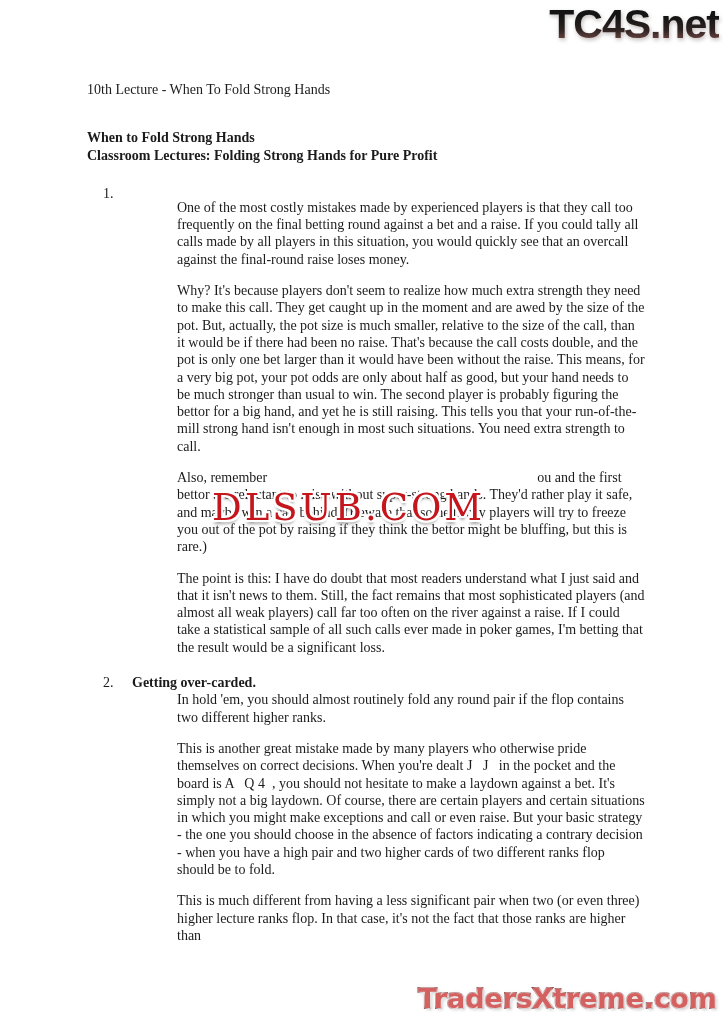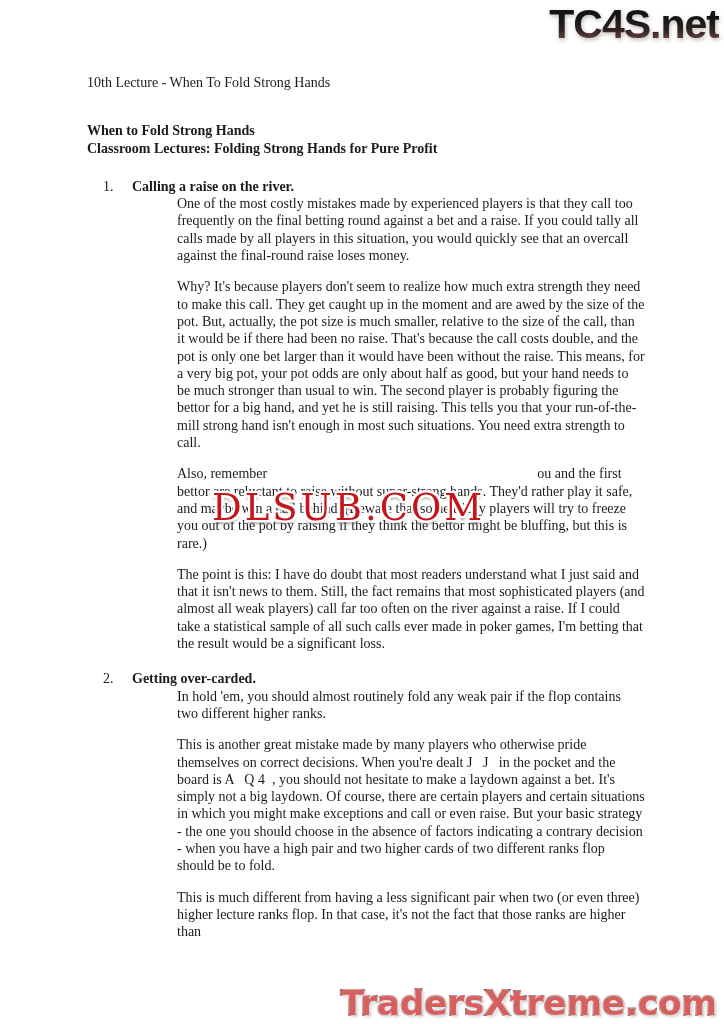--- a/index.html
+++ b/index.html
@@ -37,7 +37,7 @@
   .content {
     position: absolute;
     left: 87px;
-    top: 74px;
+    top: 81px;
     width: 558px;
     font-size: 14px;
     line-height: 17.3px;

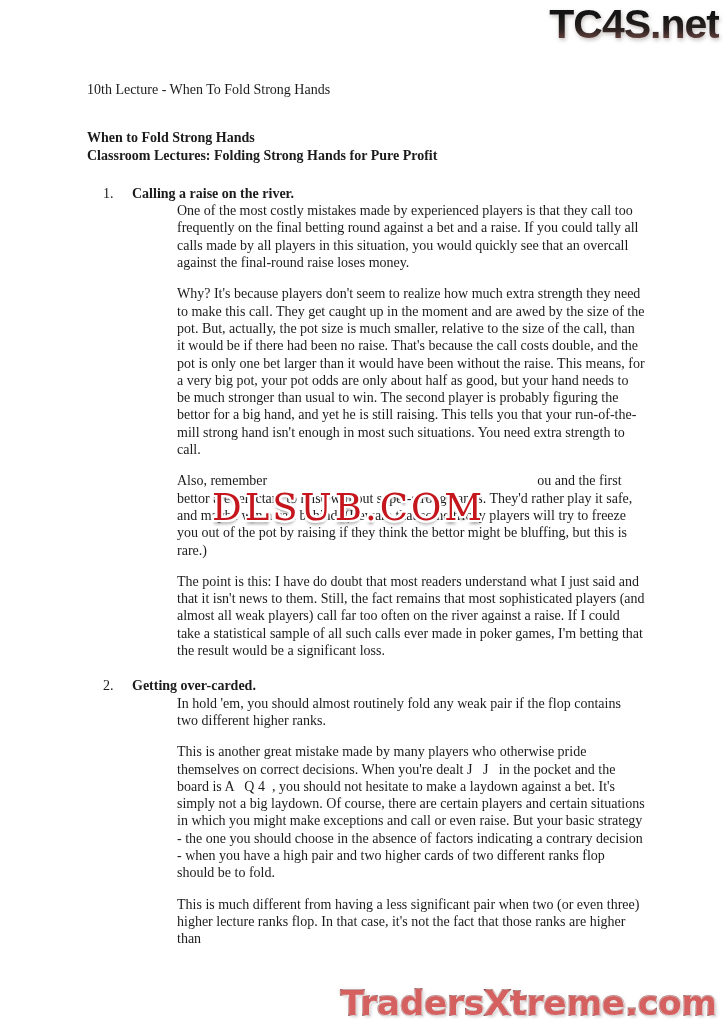--- a/index.html
+++ b/index.html
@@ -122,7 +122,6 @@
       <li class="list-item">
         <span class="num">1.</span>
         <div class="item-body">
-          <div class="item-heading">Calling a raise on the river.</div>
           <p class="para">One of the most costly mistakes made by experienced players is that they call too frequently on the final betting round against a bet and a raise. If you could tally all calls made by all players in this situation, you would quickly see that an overcall against the final-round raise loses money.</p>
           <p class="para">Why? It's because players don't seem to realize how much extra strength they need to make this call. They get caught up in the moment and are awed by the size of the pot. But, actually, the pot size is much smaller, relative to the size of the call, than it would be if there had been no raise. That's because the call costs double, and the pot is only one bet larger than it would have been without the raise. This means, for a very big pot, your pot odds are only about half as good, but your hand needs to be much stronger than usual to win. The second player is probably figuring the bettor for a big hand, and yet he is still raising. This tells you that your run-of-the-mill strong hand isn't enough in most such situations. You need extra strength to call.</p>
           <p class="para"><span>Also, remember</span><span class="wm-gap"></span><span>ou and the first bettor are reluctant to raise without super-strong hands. They'd rather play it safe, and maybe win a call behind. (Beware that some tricky players will try to freeze you out of the pot by raising if they think the bettor might be bluffing, but this is rare.)</span></p>

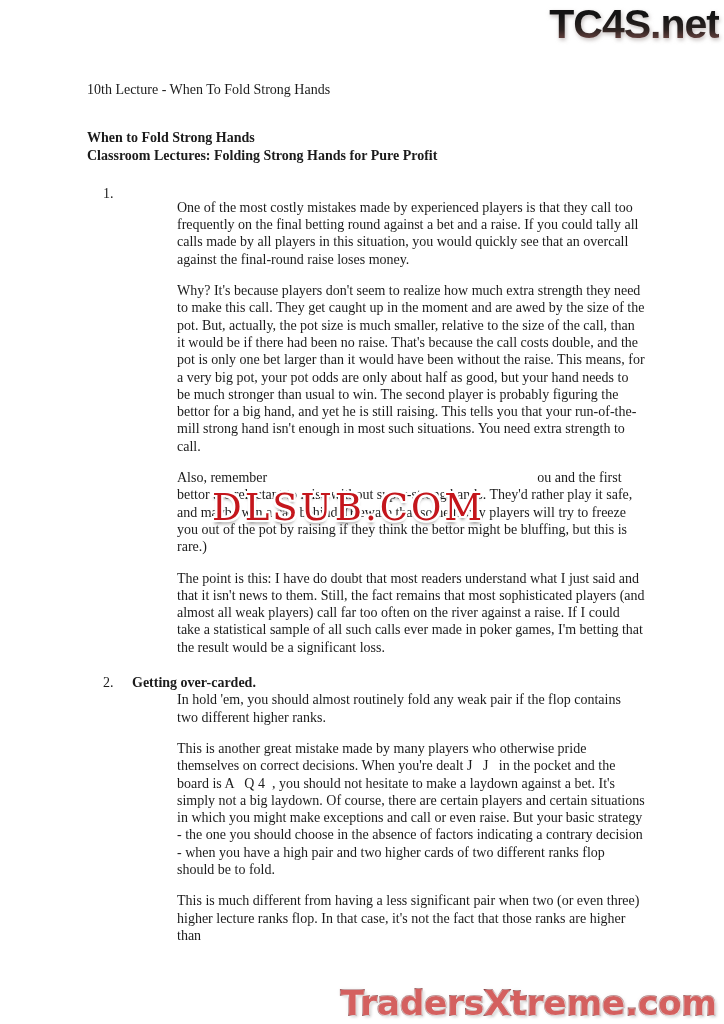--- a/index.html
+++ b/index.html
@@ -133,7 +133,7 @@
         <span class="num">2.</span>
         <div class="item-body">
           <div class="item-heading">Getting over-carded.</div>
-          <p class="para">In hold 'em, you should almost routinely fold any weak pair if the flop contains two different higher ranks.</p>
+          <p class="para">In hold 'em, you should almost routinely fold any round pair if the flop contains two different higher ranks.</p>
           <p class="para">This is another great mistake made by many players who otherwise pride themselves on correct decisions. When you're dealt J &nbsp; J &nbsp; in the pocket and the board is A &nbsp; Q 4 &nbsp;, you should not hesitate to make a laydown against a bet. It's simply not a big laydown. Of course, there are certain players and certain situations in which you might make exceptions and call or even raise. But your basic strategy - the one you should choose in the absence of factors indicating a contrary decision - when you have a high pair and two higher cards of two different ranks flop should be to fold.</p>
           <p class="para">This is much different from having a less significant pair when two (or even three) higher lecture ranks flop. In that case, it's not the fact that those ranks are higher than</p>
         </div>

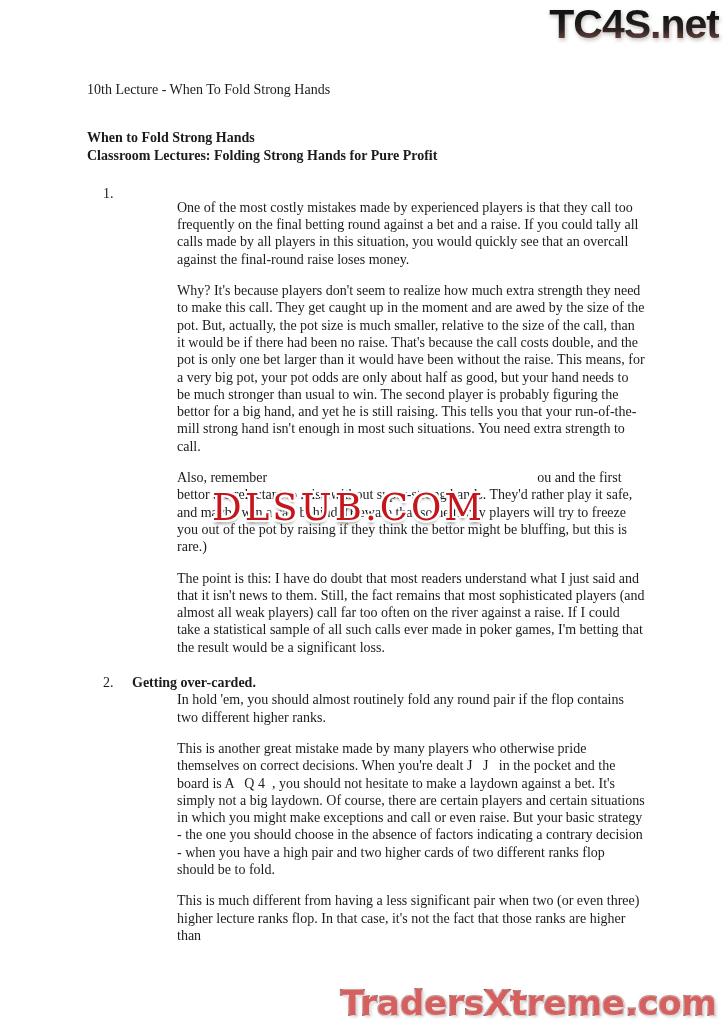--- a/index.html
+++ b/index.html
@@ -91,7 +91,7 @@
     right: 7px;
     font-family: "DejaVu Sans", sans-serif;
     font-weight: bold;
-    font-size: 34px;
+    font-size: 27px;
     line-height: 1.2;
     color: var(--bottom-fill, #d4605f);
     -webkit-text-stroke: 2px var(--bottom-outline, #7d2022);

